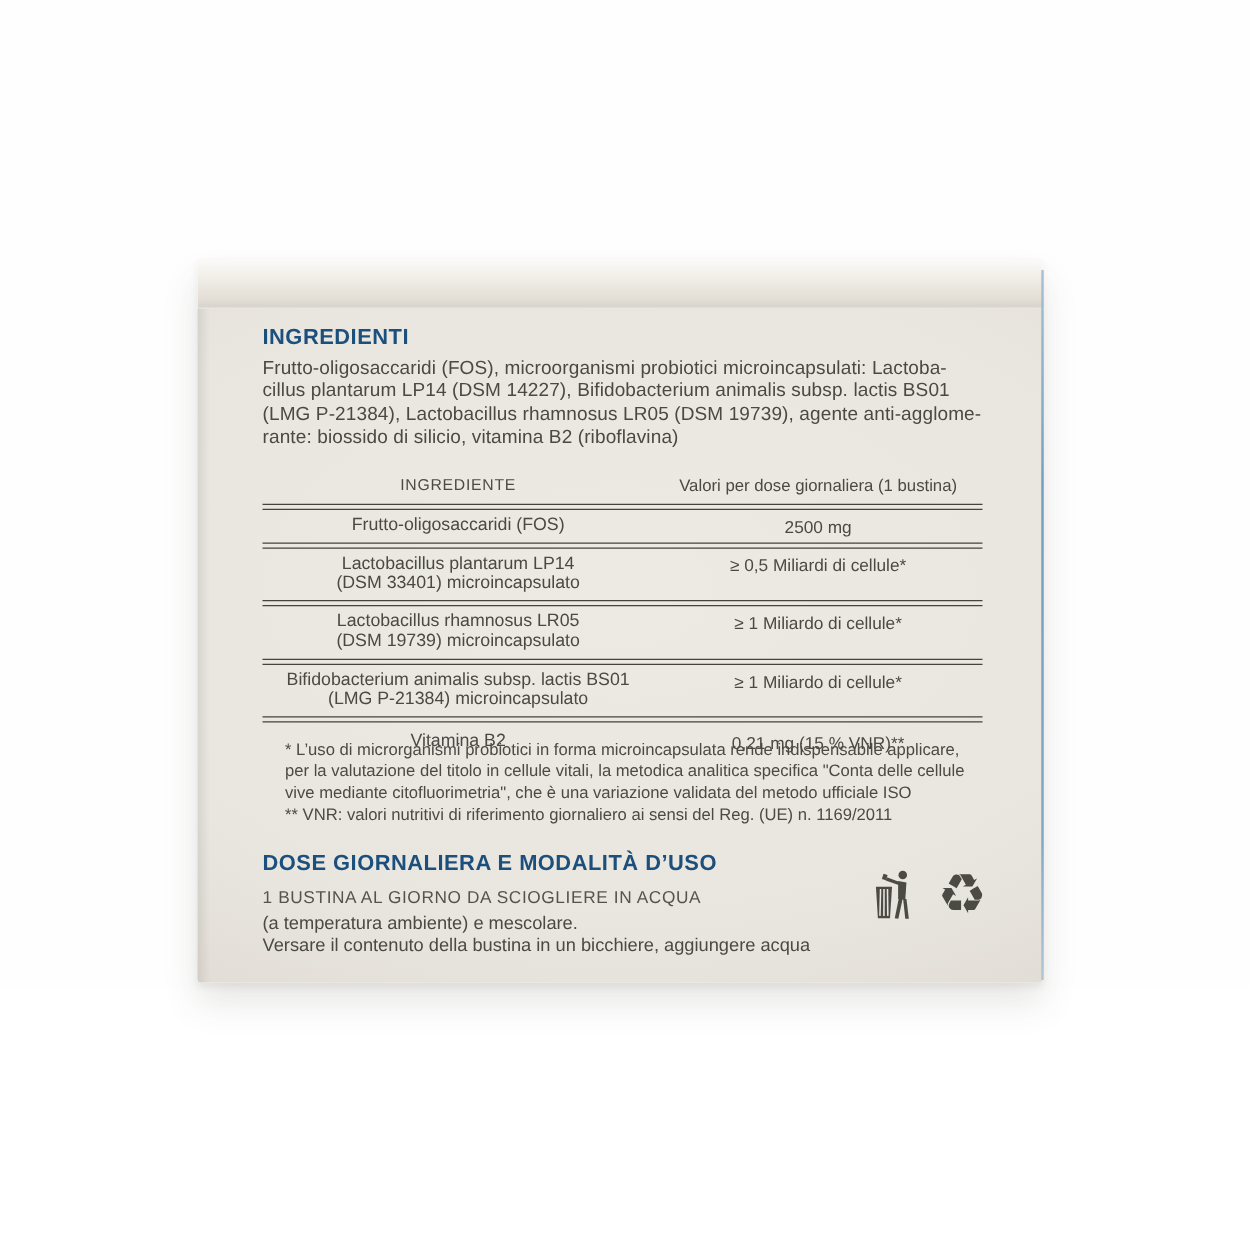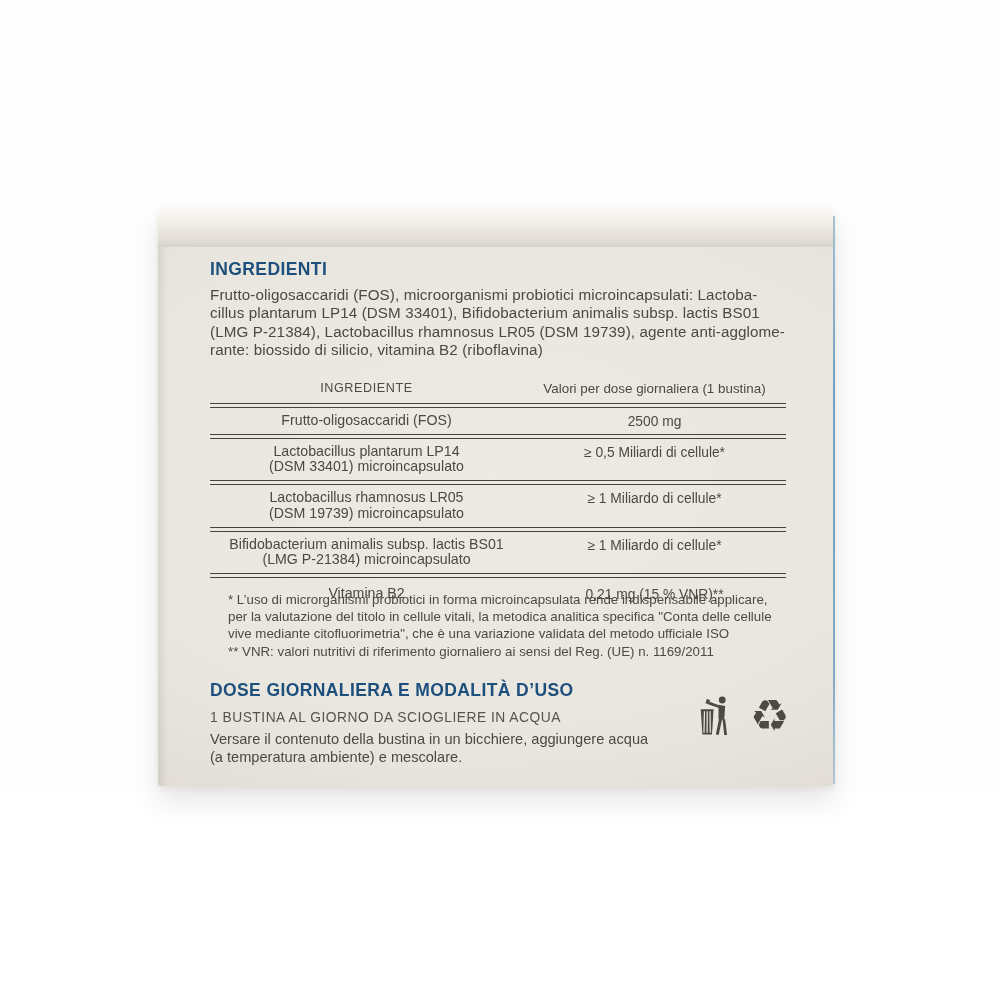--- a/index.html
+++ b/index.html
@@ -92,7 +92,7 @@
 
       <div class="para">
         <div class="ln"><span>Frutto-oligosaccaridi (FOS), microorganismi probiotici microincapsulati: </span><span class="it">Lactoba-</span></div>
-        <div class="ln"><span class="it">cillus plantarum</span><span> LP14 (DSM 33401), </span><span class="it">Bifidobacterium animalis</span><span> subsp. </span><span class="it">lactis</span><span> BS01</span></div>
+        <div class="ln"><span class="it">cillus plantarum</span><span> LP14 (DSM 14227), </span><span class="it">Bifidobacterium animalis</span><span> subsp. </span><span class="it">lactis</span><span> BS01</span></div>
         <div class="ln"><span>(LMG P-21384), </span><span class="it">Lactobacillus rhamnosus</span><span> LR05 (DSM 19739), agente anti-agglome-</span></div>
         <div class="ln"><span>rante: biossido di silicio, vitamina B2 (riboflavina)</span></div>
       </div>

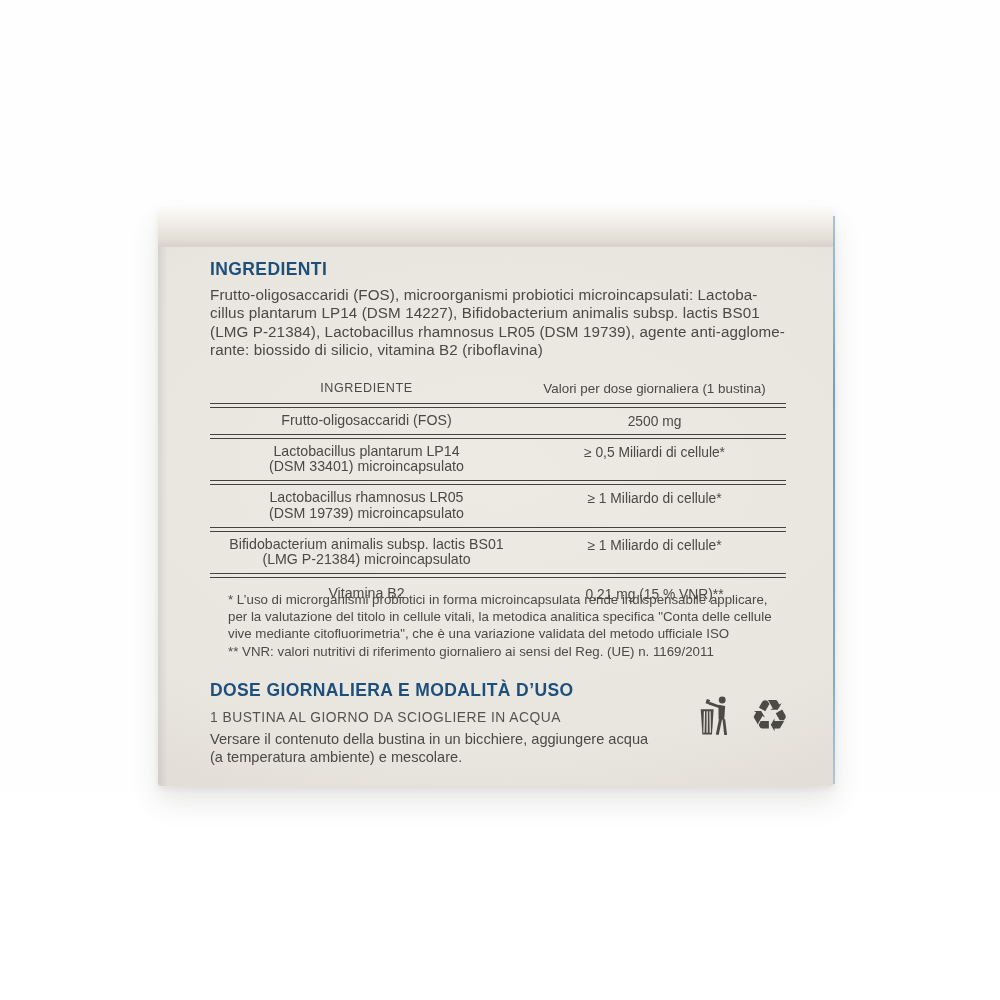--- a/index.html
+++ b/index.html
@@ -157,8 +157,8 @@
       <h2 class="blue-h" id="dose-title">DOSE GIORNALIERA E MODALITÀ D’USO</h2>
       <p class="dose-sub">1 BUSTINA AL GIORNO DA SCIOGLIERE IN ACQUA</p>
       <div class="dose-body">
+        <div class="ln">(a temperatura ambiente) e mescolare.</div>
         <div class="ln">Versare il contenuto della bustina in un bicchiere, aggiungere acqua</div>
-        <div class="ln">(a temperatura ambiente) e mescolare.</div>
       </div>
 
       <div class="icon-row">

